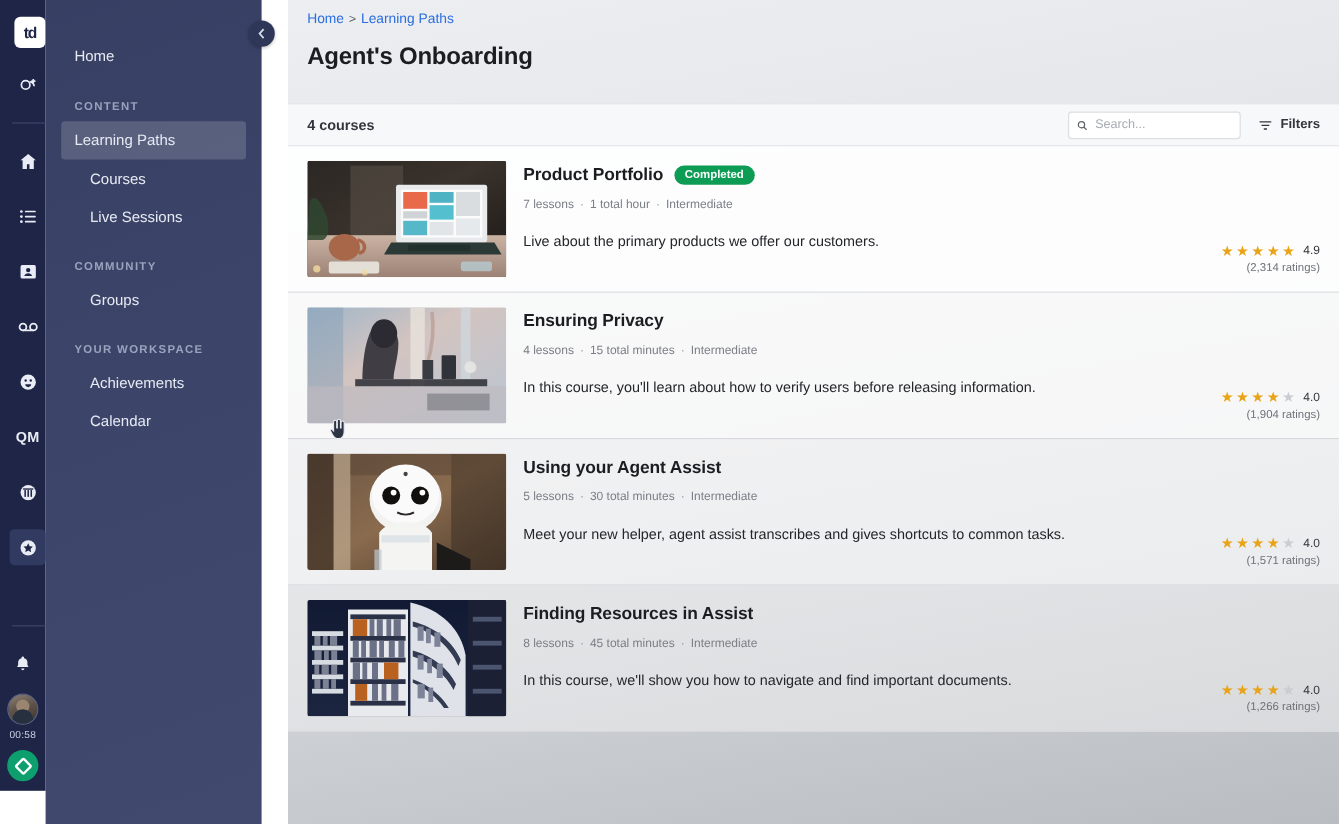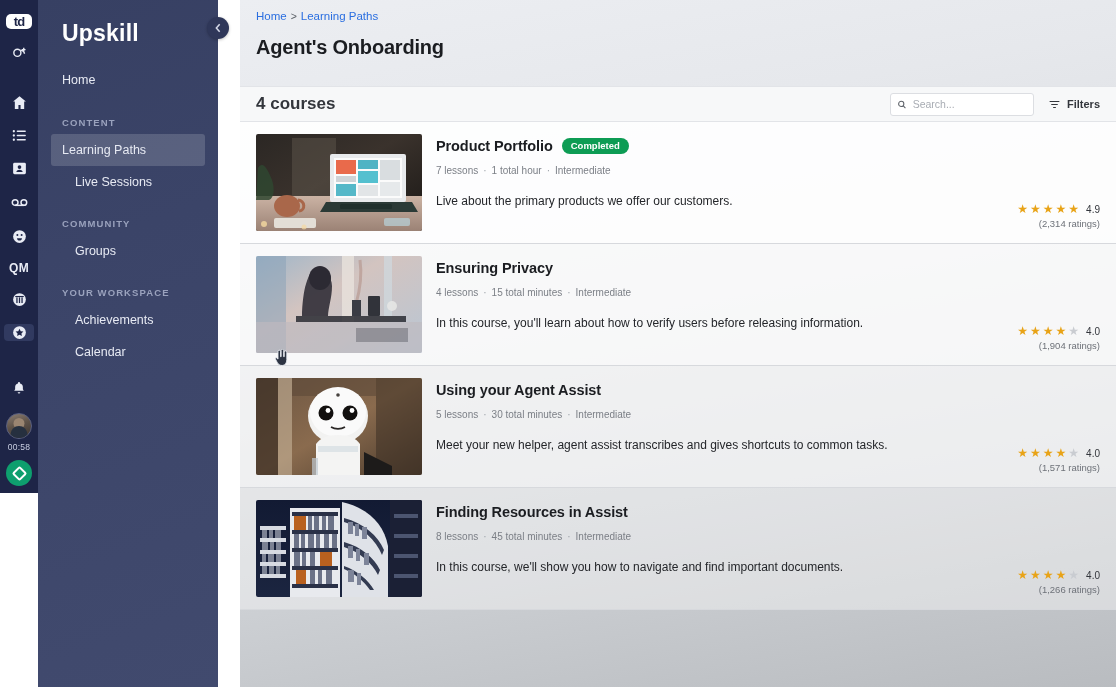--- a/index.html
+++ b/index.html
@@ -13,9 +13,9 @@
 
   
   .rail {
-    width: 38px; height: 493px;
+    width: 38px; height: 659px;
     background: #1e2547;
-    display: flex; flex-direction: column; align-items: center;
+    display: flex; flex-direction: column; align-items: flex-end;
     flex: 0 0 38px;
     position: relative;
   }

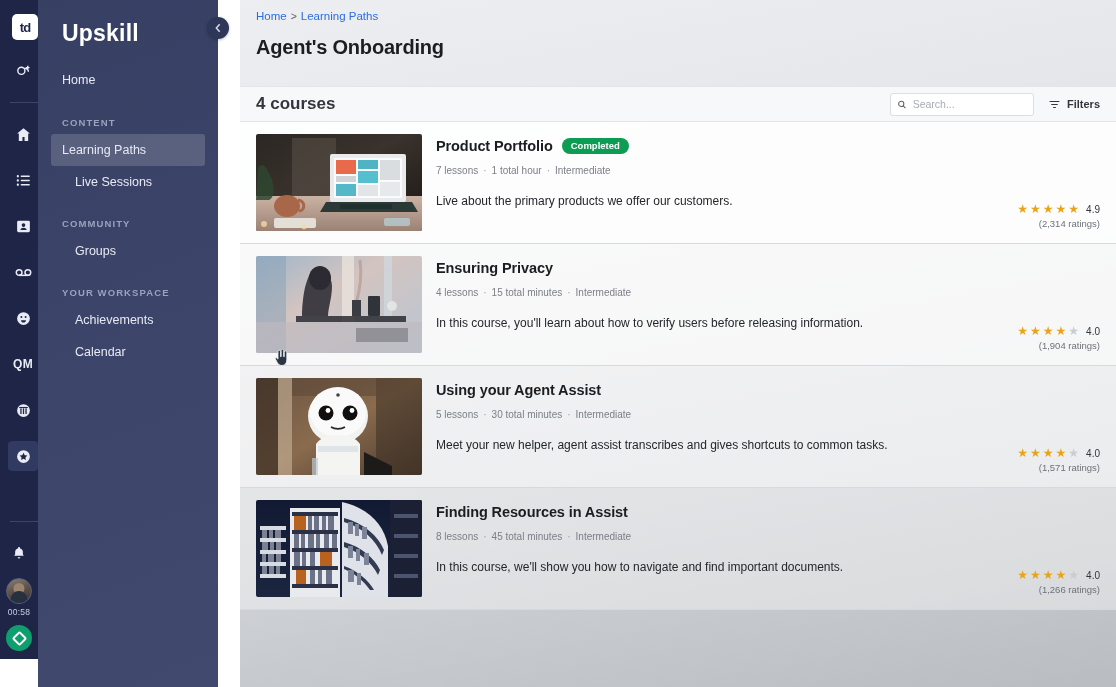--- a/index.html
+++ b/index.html
@@ -240,7 +240,6 @@
   </div>
 
   <div class="nav">
-    <div class="brand">Upskill</div>
     <div class="nav-home">Home</div>
 
     <div class="nav-group-title">CONTENT</div>

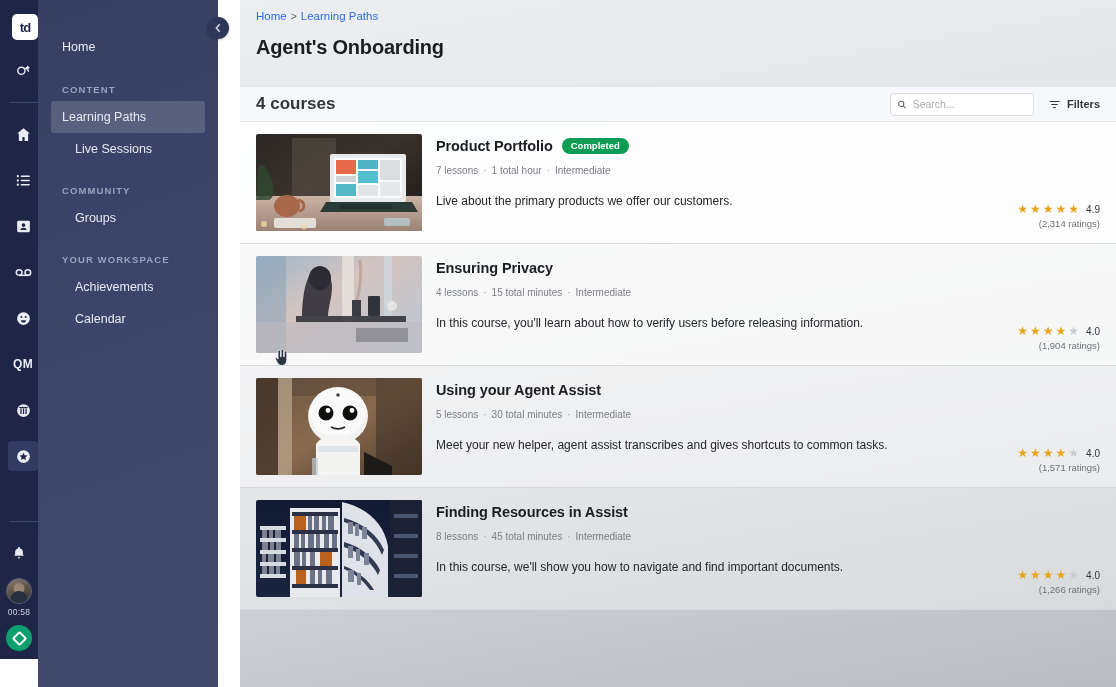--- a/index.html
+++ b/index.html
@@ -104,7 +104,7 @@
     height: 36px; background: #f7f8f9; border-top: 1px solid #e2e4e8; border-bottom: 1px solid #e2e4e8;
     display: flex; align-items: center; padding: 0 16px 0 16px;
   }
-  .count { font-size: 17px; font-weight: 700; color: #33363c; }
+  .count { font-size: 12px; font-weight: 700; color: #33363c; }
   .listbar-right { margin-left: auto; display: flex; align-items: center; gap: 14px; }
   .search-box {
     width: 144px; height: 23px; background: #fff; border: 1px solid #dcdee2; border-radius: 3px;

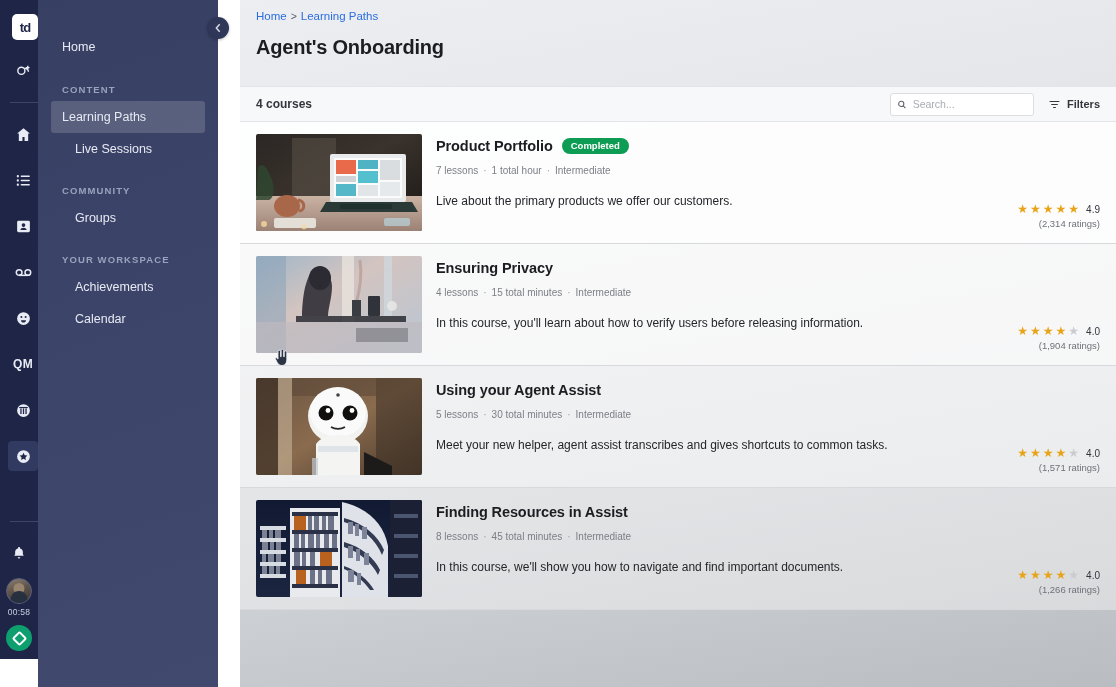--- a/index.html
+++ b/index.html
@@ -244,6 +244,7 @@
 
     <div class="nav-group-title">CONTENT</div>
     <div class="nav-item active">Learning Paths</div>
+    <div class="nav-item">Courses</div>
     <div class="nav-item">Live Sessions</div>
 
     <div class="nav-group-title">COMMUNITY</div>

